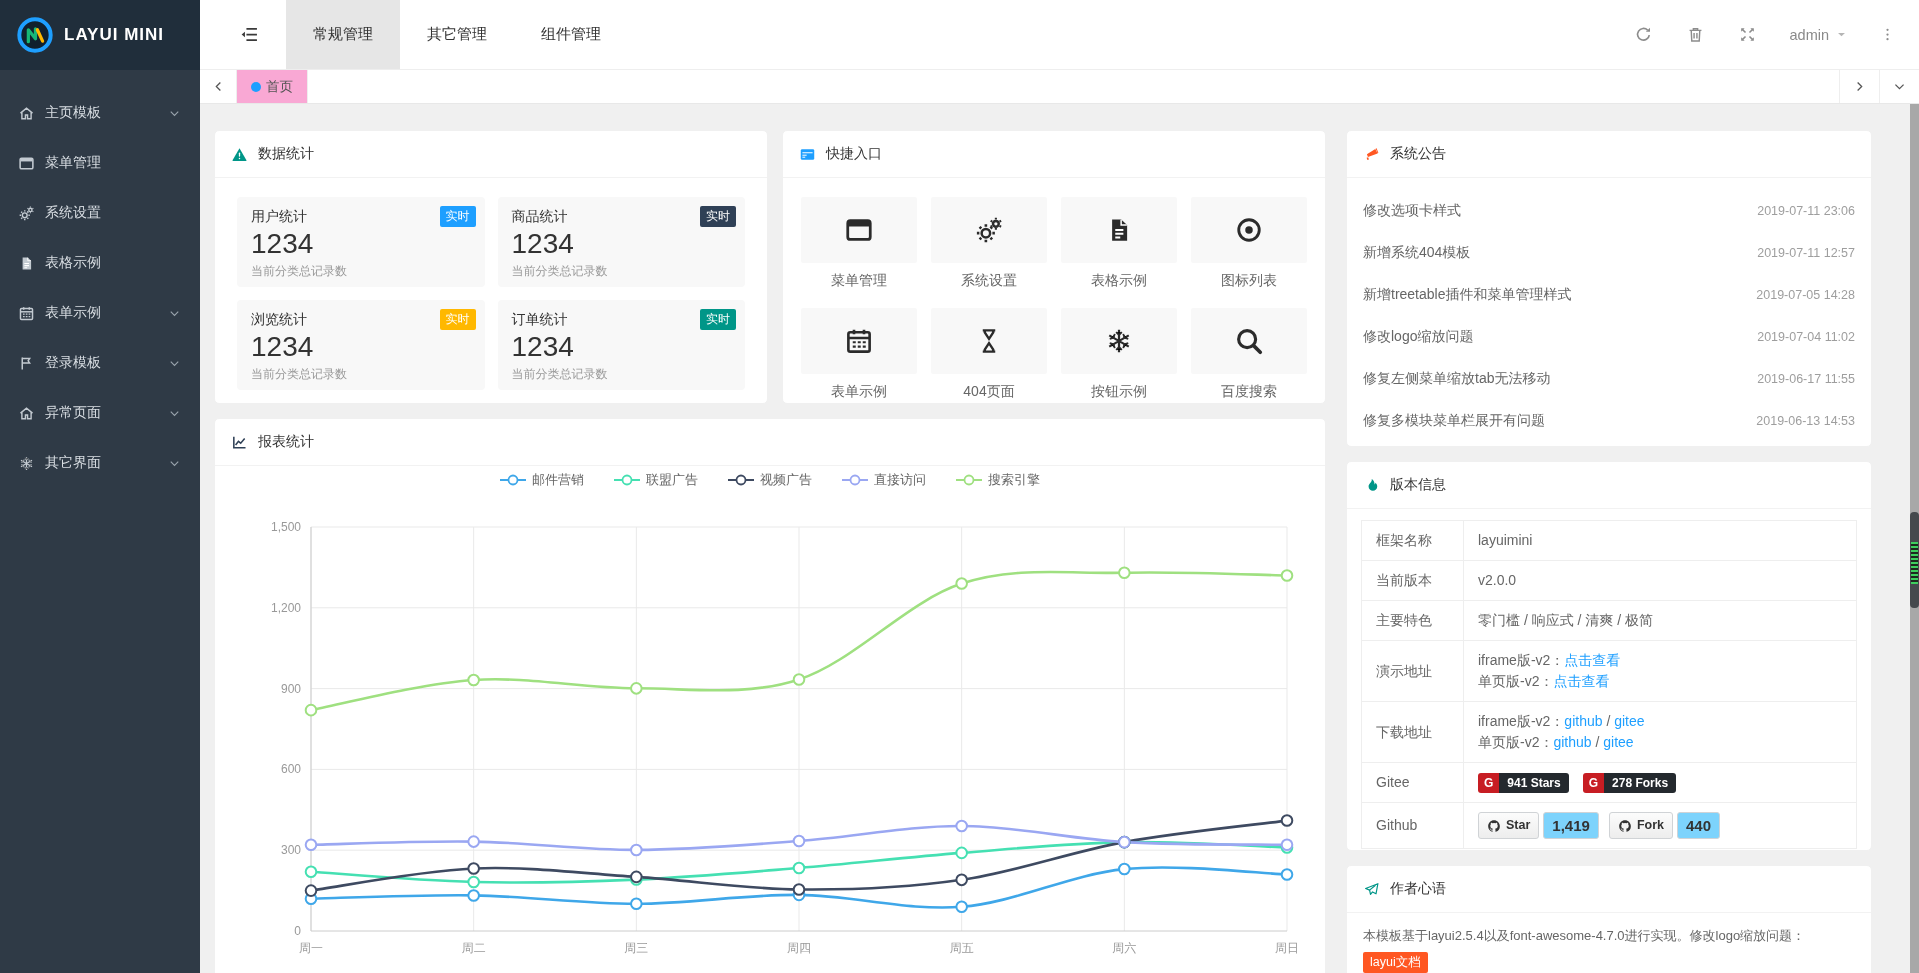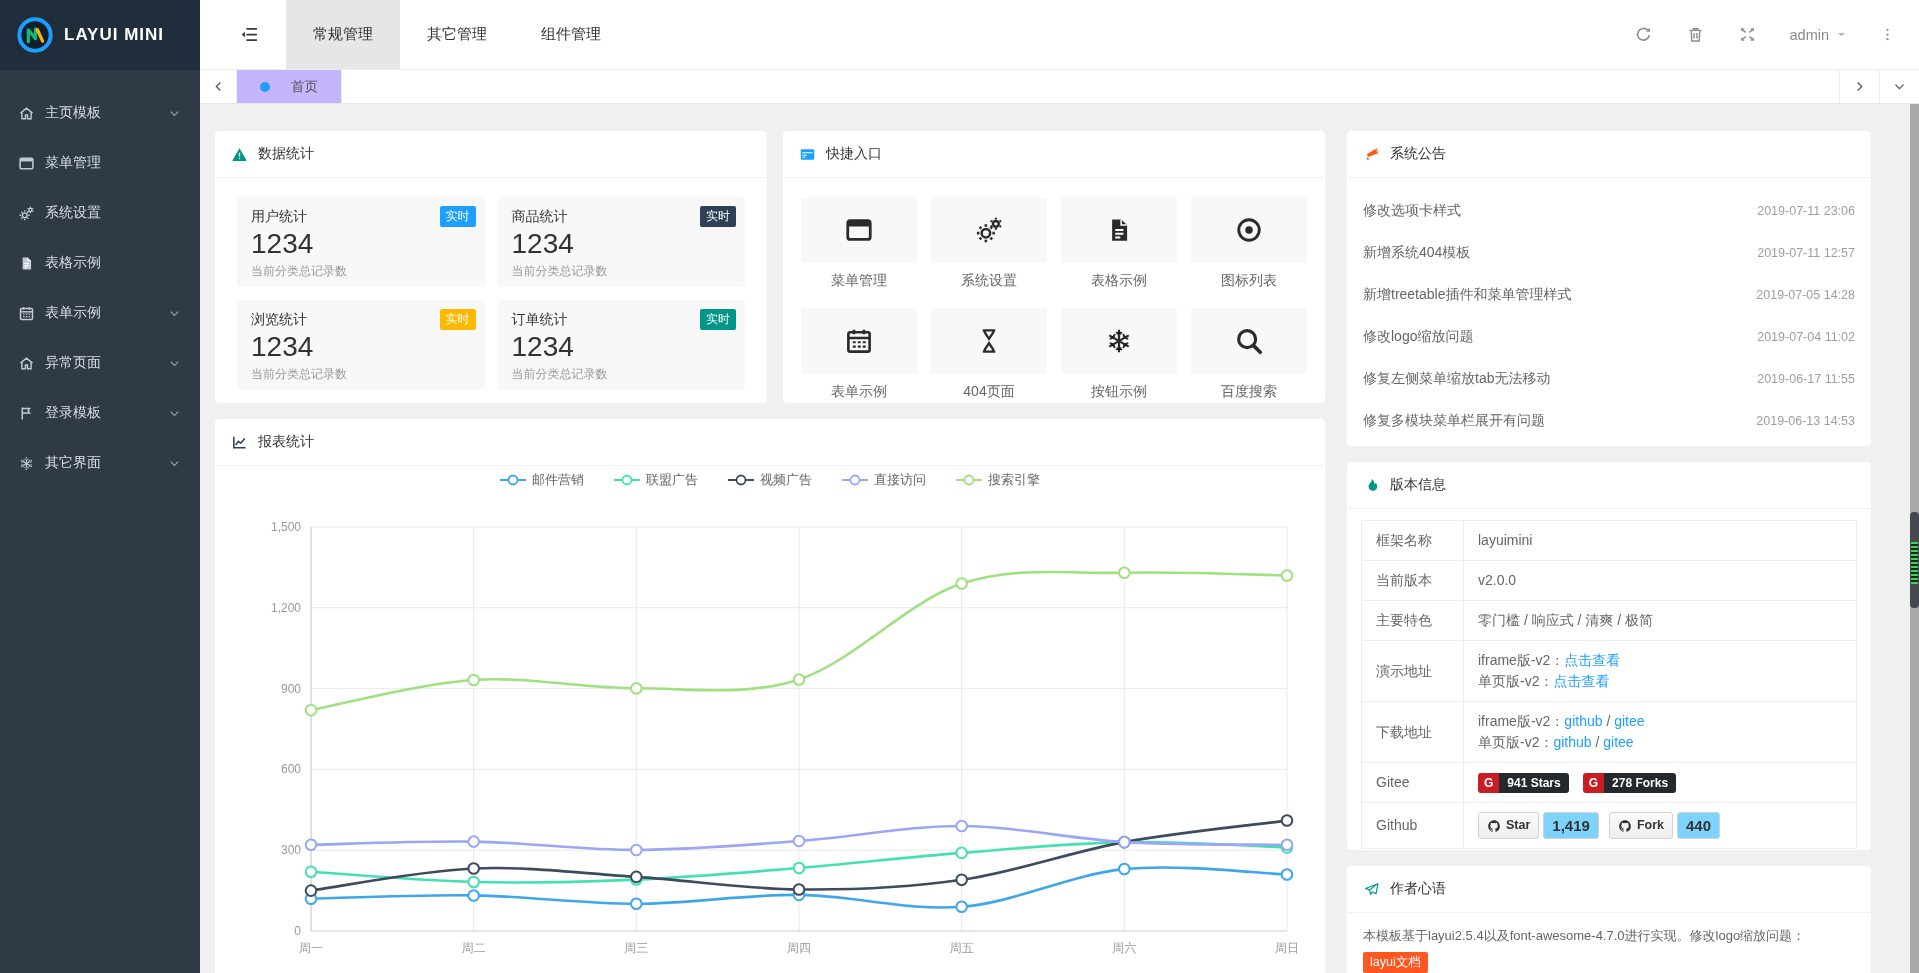--- a/index.html
+++ b/index.html
@@ -38,8 +38,8 @@
   .tabbar { height:34px; background:#fff; border-bottom:1px solid #e8e8e8; display:flex; align-items:stretch; }
   .tab-nav-btn { width:36px; display:flex; align-items:center; justify-content:center; color:#555; cursor:pointer; }
   .tab-nav-btn svg { width:15px; height:15px; }
-  .tab { display:flex; align-items:center; gap:21px; padding:0 23px; font-size:13.5px; color:#555;
-         border-left:1px solid #eee; border-right:1px solid #eee; background:#c4b5fd; cursor:pointer; }
+  .tab { display:flex; align-items:center; gap:5px; padding:0 14px; font-size:13.5px; color:#555;
+         border-left:1px solid #eee; border-right:1px solid #eee; background:#f9a8d4; cursor:pointer; }
   .tab-dot { width:10px; height:10px; border-radius:50%; background:#1E9FFF; }
   .tabbar .spacer { flex:1; }
   .tab-right { width:40px; border-left:1px solid #eee; display:flex; align-items:center; justify-content:center; color:#555; cursor:pointer; }

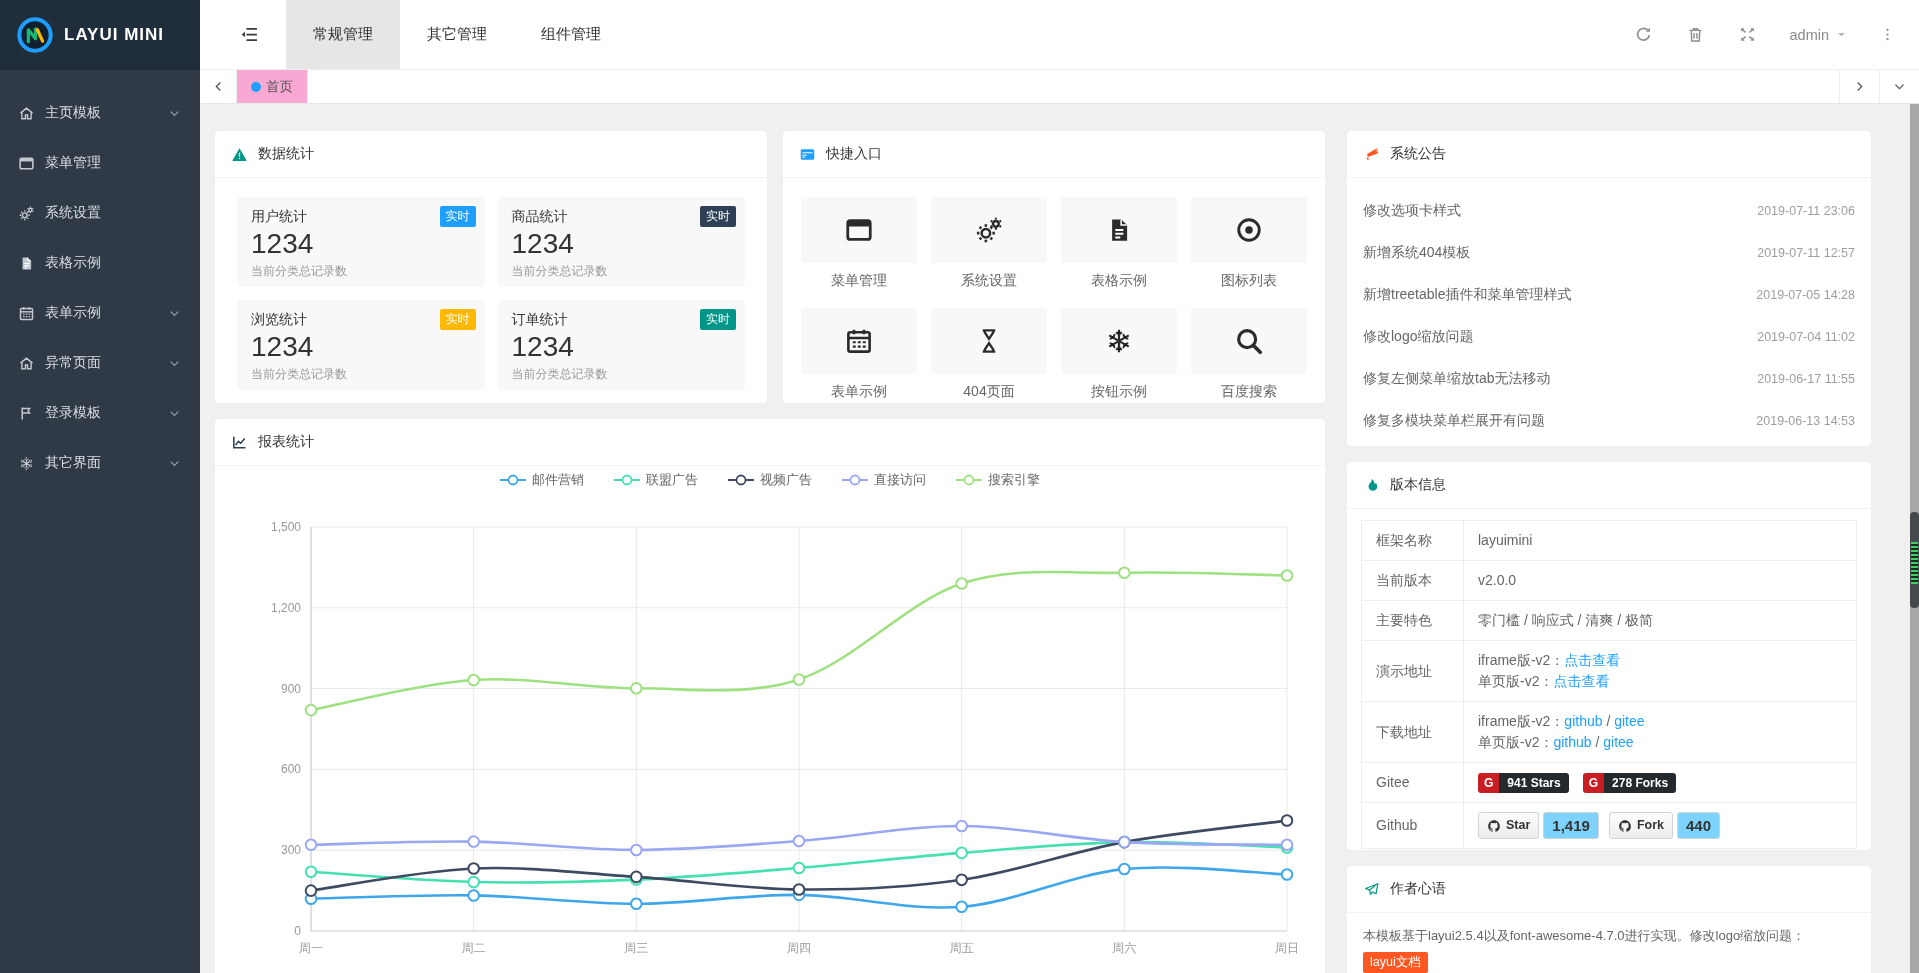--- a/index.html
+++ b/index.html
@@ -187,10 +187,11 @@
         <div class="side-item">
           <span class="icn">
             <svg viewBox="0 0 24 24">
-              <path d="M3.5 11.5L12 4.5l8.5 7M5.5 10v9.5h5v-5.5h3v5.5h5V10" fill="none" stroke="currentColor" stroke-width="2"></path>
-            </svg>
-          </span>
-          <span>异常页面</span>
+              <path d="M6 3.5v17" stroke="currentColor" stroke-width="2.1"></path>
+              <path d="M6 5h10.5l-2.2 3.2 2.2 3.2H6" fill="none" stroke="currentColor" stroke-width="2"></path>
+            </svg>
+          </span>
+          <span>登录模板</span>
           <span class="chev">
             <svg viewBox="0 0 24 24">
               <path d="M6 9l6 6 6-6" fill="none" stroke="currentColor" stroke-width="1.8"></path>
@@ -200,11 +201,10 @@
         <div class="side-item">
           <span class="icn">
             <svg viewBox="0 0 24 24">
-              <path d="M6 3.5v17" stroke="currentColor" stroke-width="2.1"></path>
-              <path d="M6 5h10.5l-2.2 3.2 2.2 3.2H6" fill="none" stroke="currentColor" stroke-width="2"></path>
-            </svg>
-          </span>
-          <span>登录模板</span>
+              <path d="M3.5 11.5L12 4.5l8.5 7M5.5 10v9.5h5v-5.5h3v5.5h5V10" fill="none" stroke="currentColor" stroke-width="2"></path>
+            </svg>
+          </span>
+          <span>异常页面</span>
           <span class="chev">
             <svg viewBox="0 0 24 24">
               <path d="M6 9l6 6 6-6" fill="none" stroke="currentColor" stroke-width="1.8"></path>

